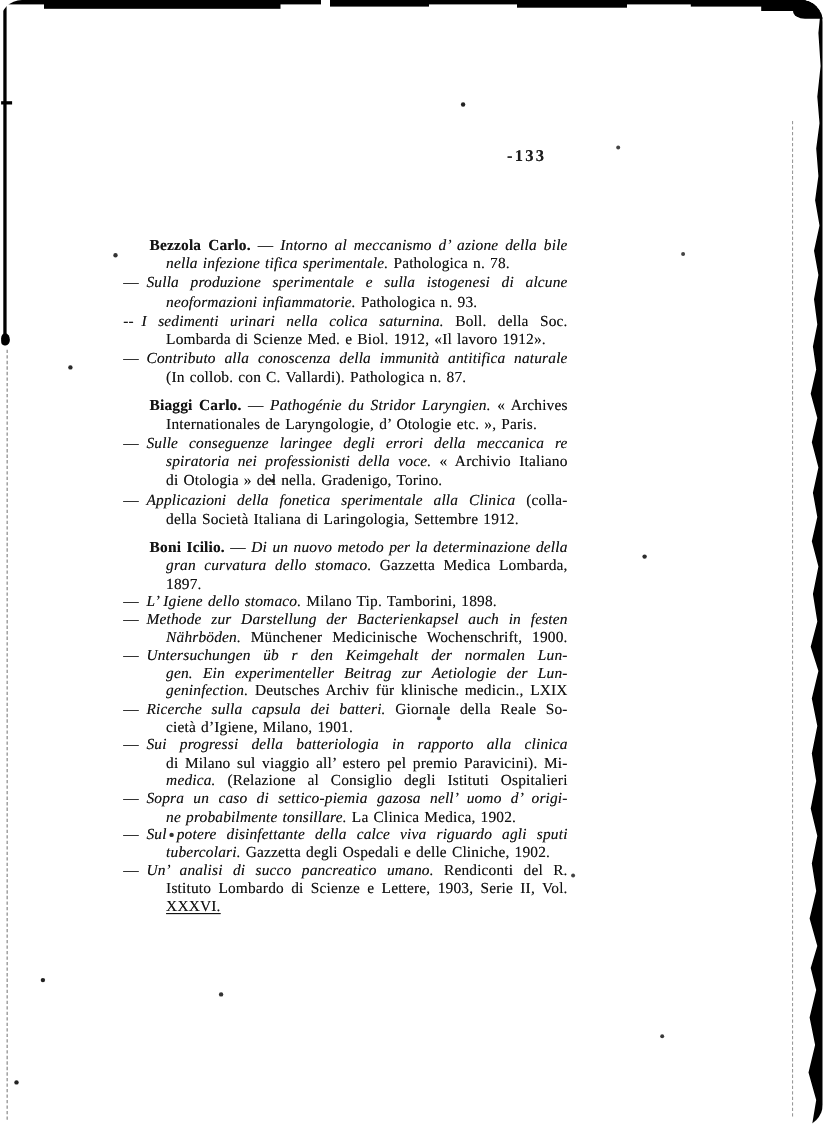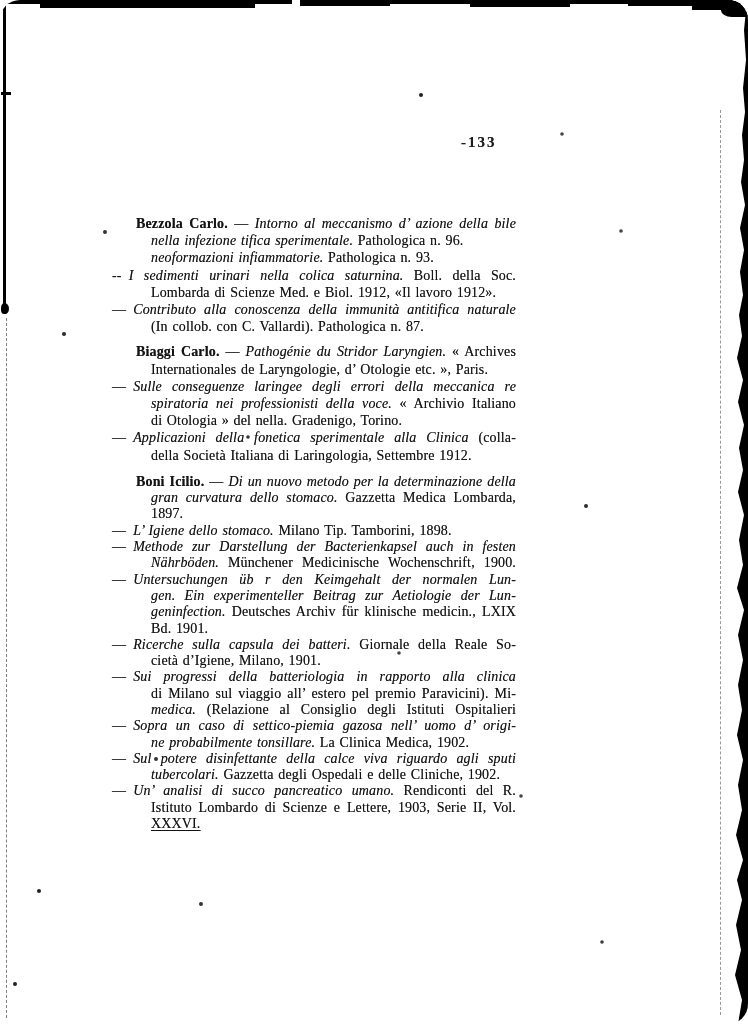--- a/index.html
+++ b/index.html
@@ -88,7 +88,7 @@
   <div class="bib">
       <div class="group g1">
         <div class="line author full"><span class="bold">Bezzola Carlo.</span><span class="roman"> — </span><span class="italic">Intorno al meccanismo d’ azione della bile</span></div>
-        <div class="line cont"><span class="italic">nella infezione tifica sperimentale.</span><span class="roman"> Pathologica n. 96.</span></div>
+        <div class="line cont"><span class="italic">nella infezione tifica sperimentale.</span><span class="roman"> Pathologica n. 78.</span></div>
         <div class="line cont"><span class="italic">neoformazioni infiammatorie.</span><span class="roman"> Pathologica n. 93.</span></div>
         <div class="line dash full"><span class="roman">--</span><span class="italic">I sedimenti urinari nella colica saturnina.</span><span class="roman"> Boll. della Soc.</span></div>
         <div class="line cont"><span class="roman">Lombarda di Scienze Med. e Biol. 1912, «Il lavoro 1912».</span></div>

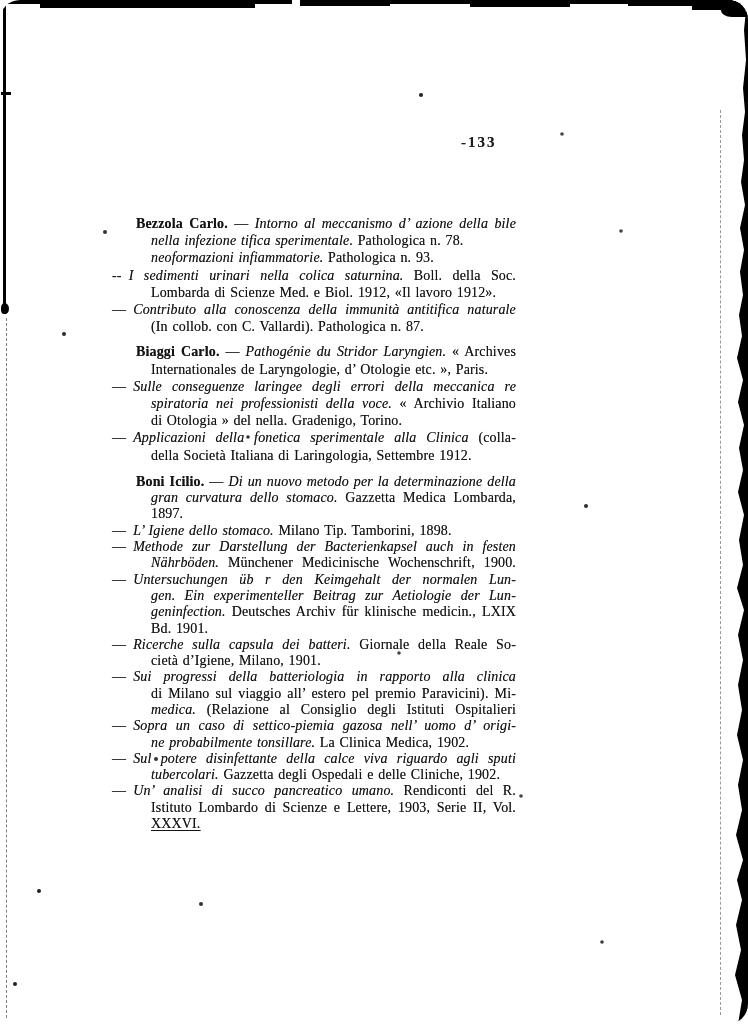--- a/index.html
+++ b/index.html
@@ -89,6 +89,7 @@
       <div class="group g1">
         <div class="line author full"><span class="bold">Bezzola Carlo.</span><span class="roman"> — </span><span class="italic">Intorno al meccanismo d’ azione della bile</span></div>
         <div class="line cont"><span class="italic">nella infezione tifica sperimentale.</span><span class="roman"> Pathologica n. 78.</span></div>
+        <div class="line dash full"><span class="roman">—</span><span class="italic">Sulla produzione sperimentale e sulla istogenesi di alcune</span></div>
         <div class="line cont"><span class="italic">neoformazioni infiammatorie.</span><span class="roman"> Pathologica n. 93.</span></div>
         <div class="line dash full"><span class="roman">--</span><span class="italic">I sedimenti urinari nella colica saturnina.</span><span class="roman"> Boll. della Soc.</span></div>
         <div class="line cont"><span class="roman">Lombarda di Scienze Med. e Biol. 1912, «Il lavoro 1912».</span></div>

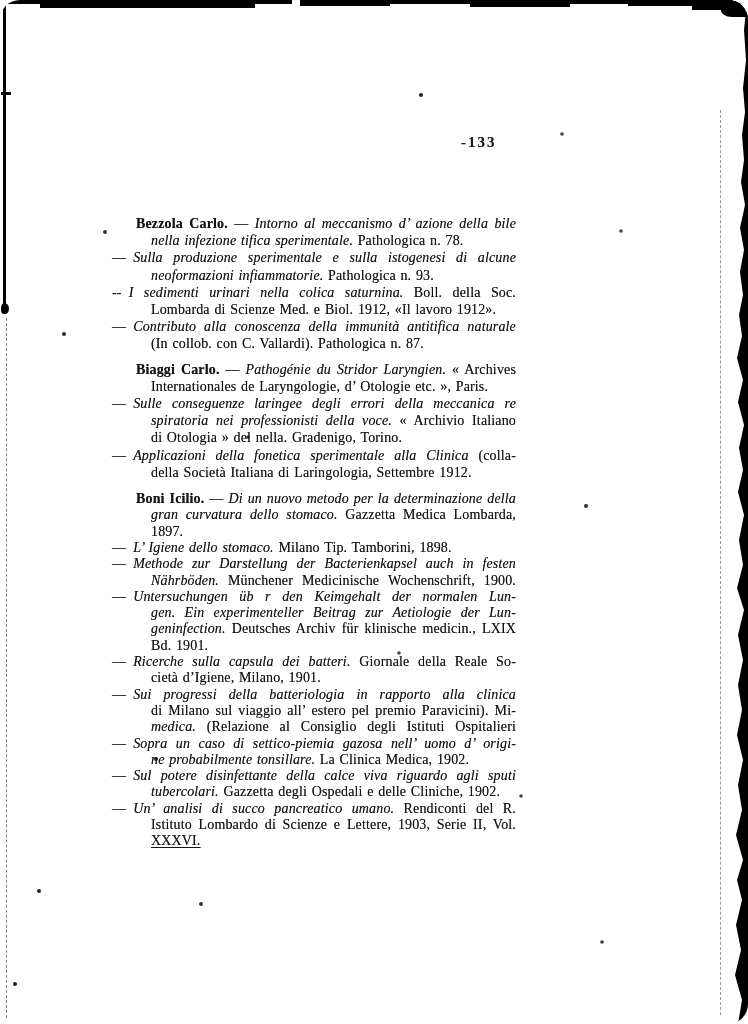--- a/index.html
+++ b/index.html
@@ -115,7 +115,6 @@
         <div class="line dash full"><span class="roman">—</span><span class="italic">Untersuchungen üb r den Keimgehalt der normalen Lun-</span></div>
         <div class="line cont full"><span class="italic">gen. Ein experimenteller Beitrag zur Aetiologie der Lun-</span></div>
         <div class="line cont full"><span class="italic">geninfection.</span><span class="roman"> Deutsches Archiv für klinische medicin., LXIX</span></div>
-        <div class="line cont"><span class="roman">Bd. 1901.</span></div>
         <div class="line dash full"><span class="roman">—</span><span class="italic">Ricerche sulla capsula dei batteri.</span><span class="roman"> Giornale della Reale So-</span></div>
         <div class="line cont"><span class="roman">cietà d’Igiene, Milano, 1901.</span></div>
         <div class="line dash full"><span class="roman">—</span><span class="italic">Sui progressi della batteriologia in rapporto alla clinica</span></div>

